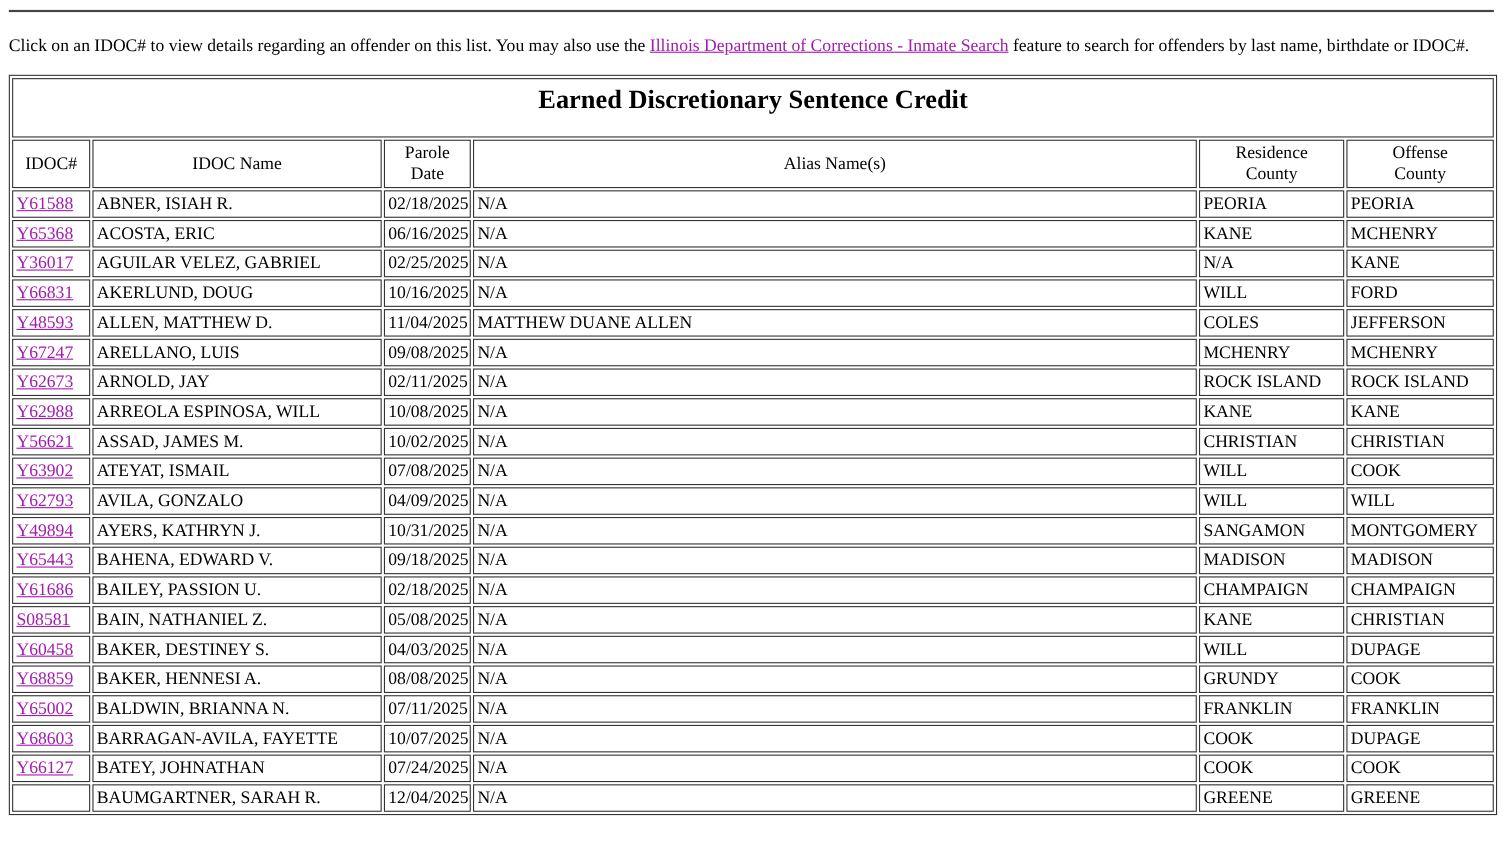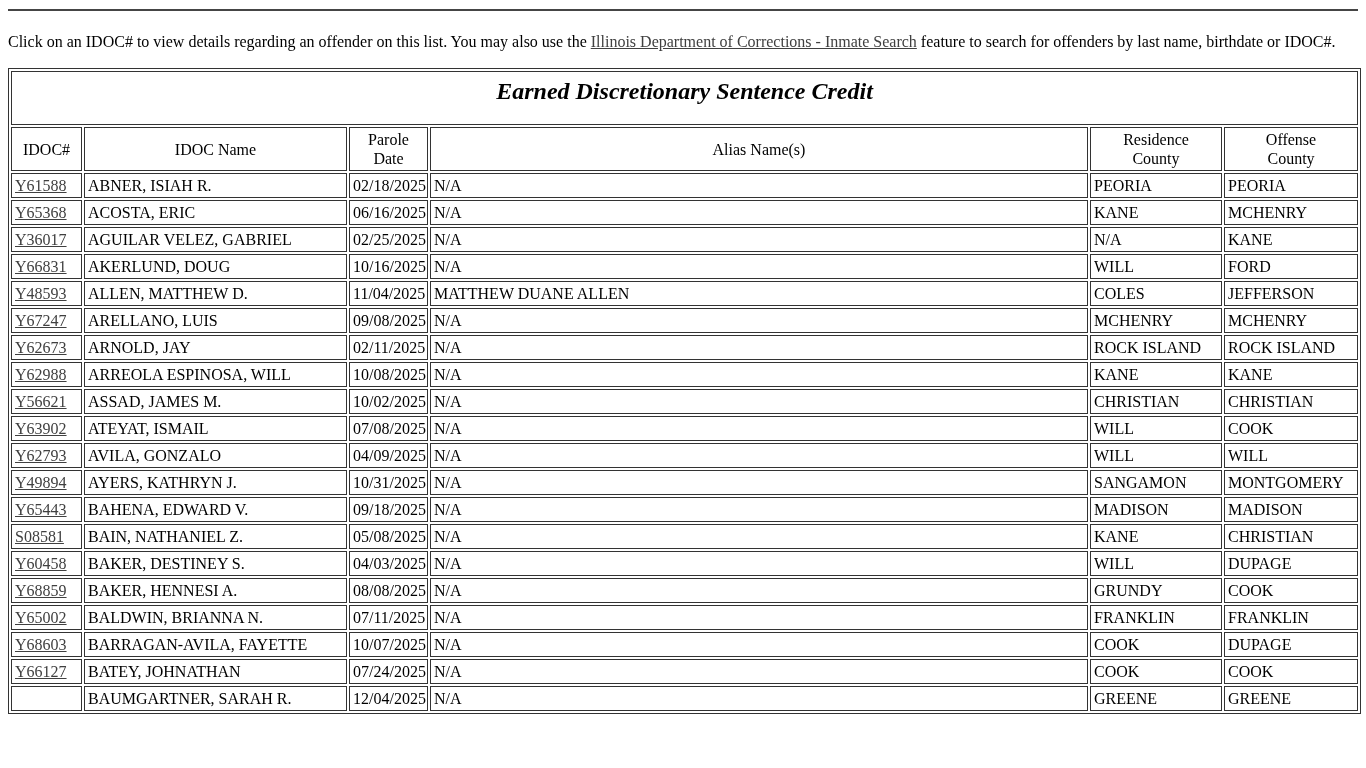--- a/index.html
+++ b/index.html
@@ -15,7 +15,7 @@
     border-top: 2px solid #454545;
   }
   p.intro { margin: 21px 0 17px 0; line-height: 19px; }
-  a { color: #404040; text-decoration: underline; cursor: pointer; }
+  a { color: #a21caf; text-decoration: underline; cursor: pointer; }
   table.credit-table {
     table-layout: fixed;
     width: 1351px;

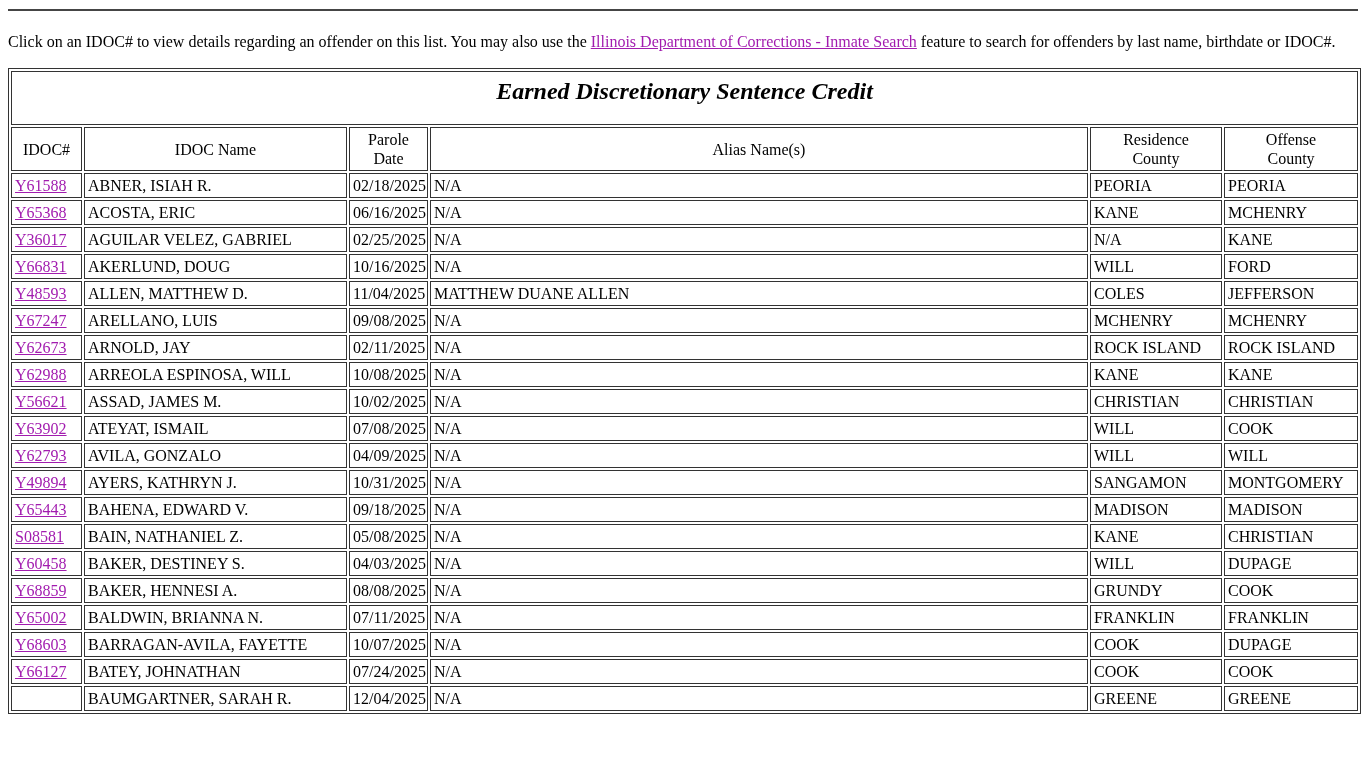--- a/index.html
+++ b/index.html
@@ -43,7 +43,6 @@
     font-size: 24px;
     line-height: 28px;
     padding: 5px 0 19px 0;
-    font-style: italic;
   }
 </style>
 </head>

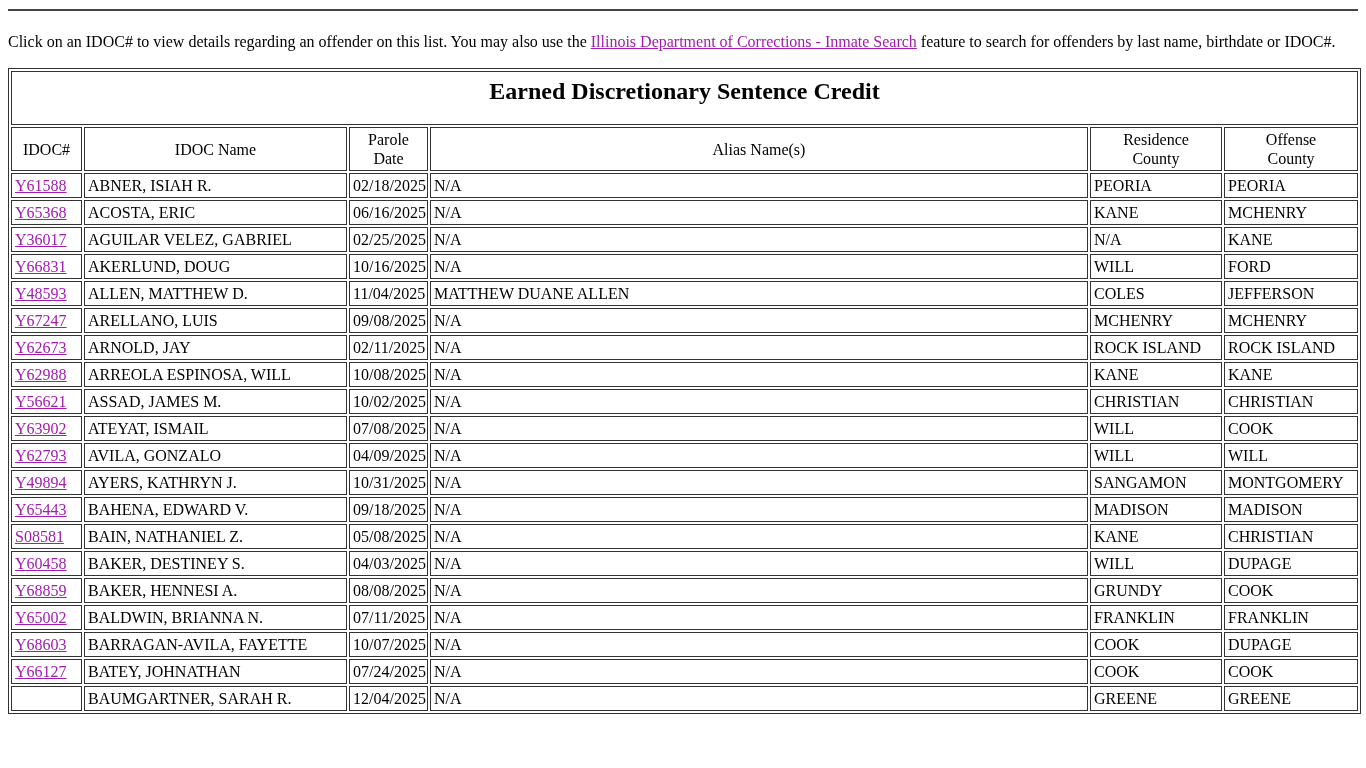--- a/index.html
+++ b/index.html
@@ -185,6 +185,14 @@
       <td>MADISON</td>
     </tr>
         <tr>
+      <td><a href="#">Y61686</a></td>
+      <td>BAILEY, PASSION U.</td>
+      <td>02/18/2025</td>
+      <td>N/A</td>
+      <td>CHAMPAIGN</td>
+      <td>CHAMPAIGN</td>
+    </tr>
+        <tr>
       <td><a href="#">S08581</a></td>
       <td>BAIN, NATHANIEL Z.</td>
       <td>05/08/2025</td>

